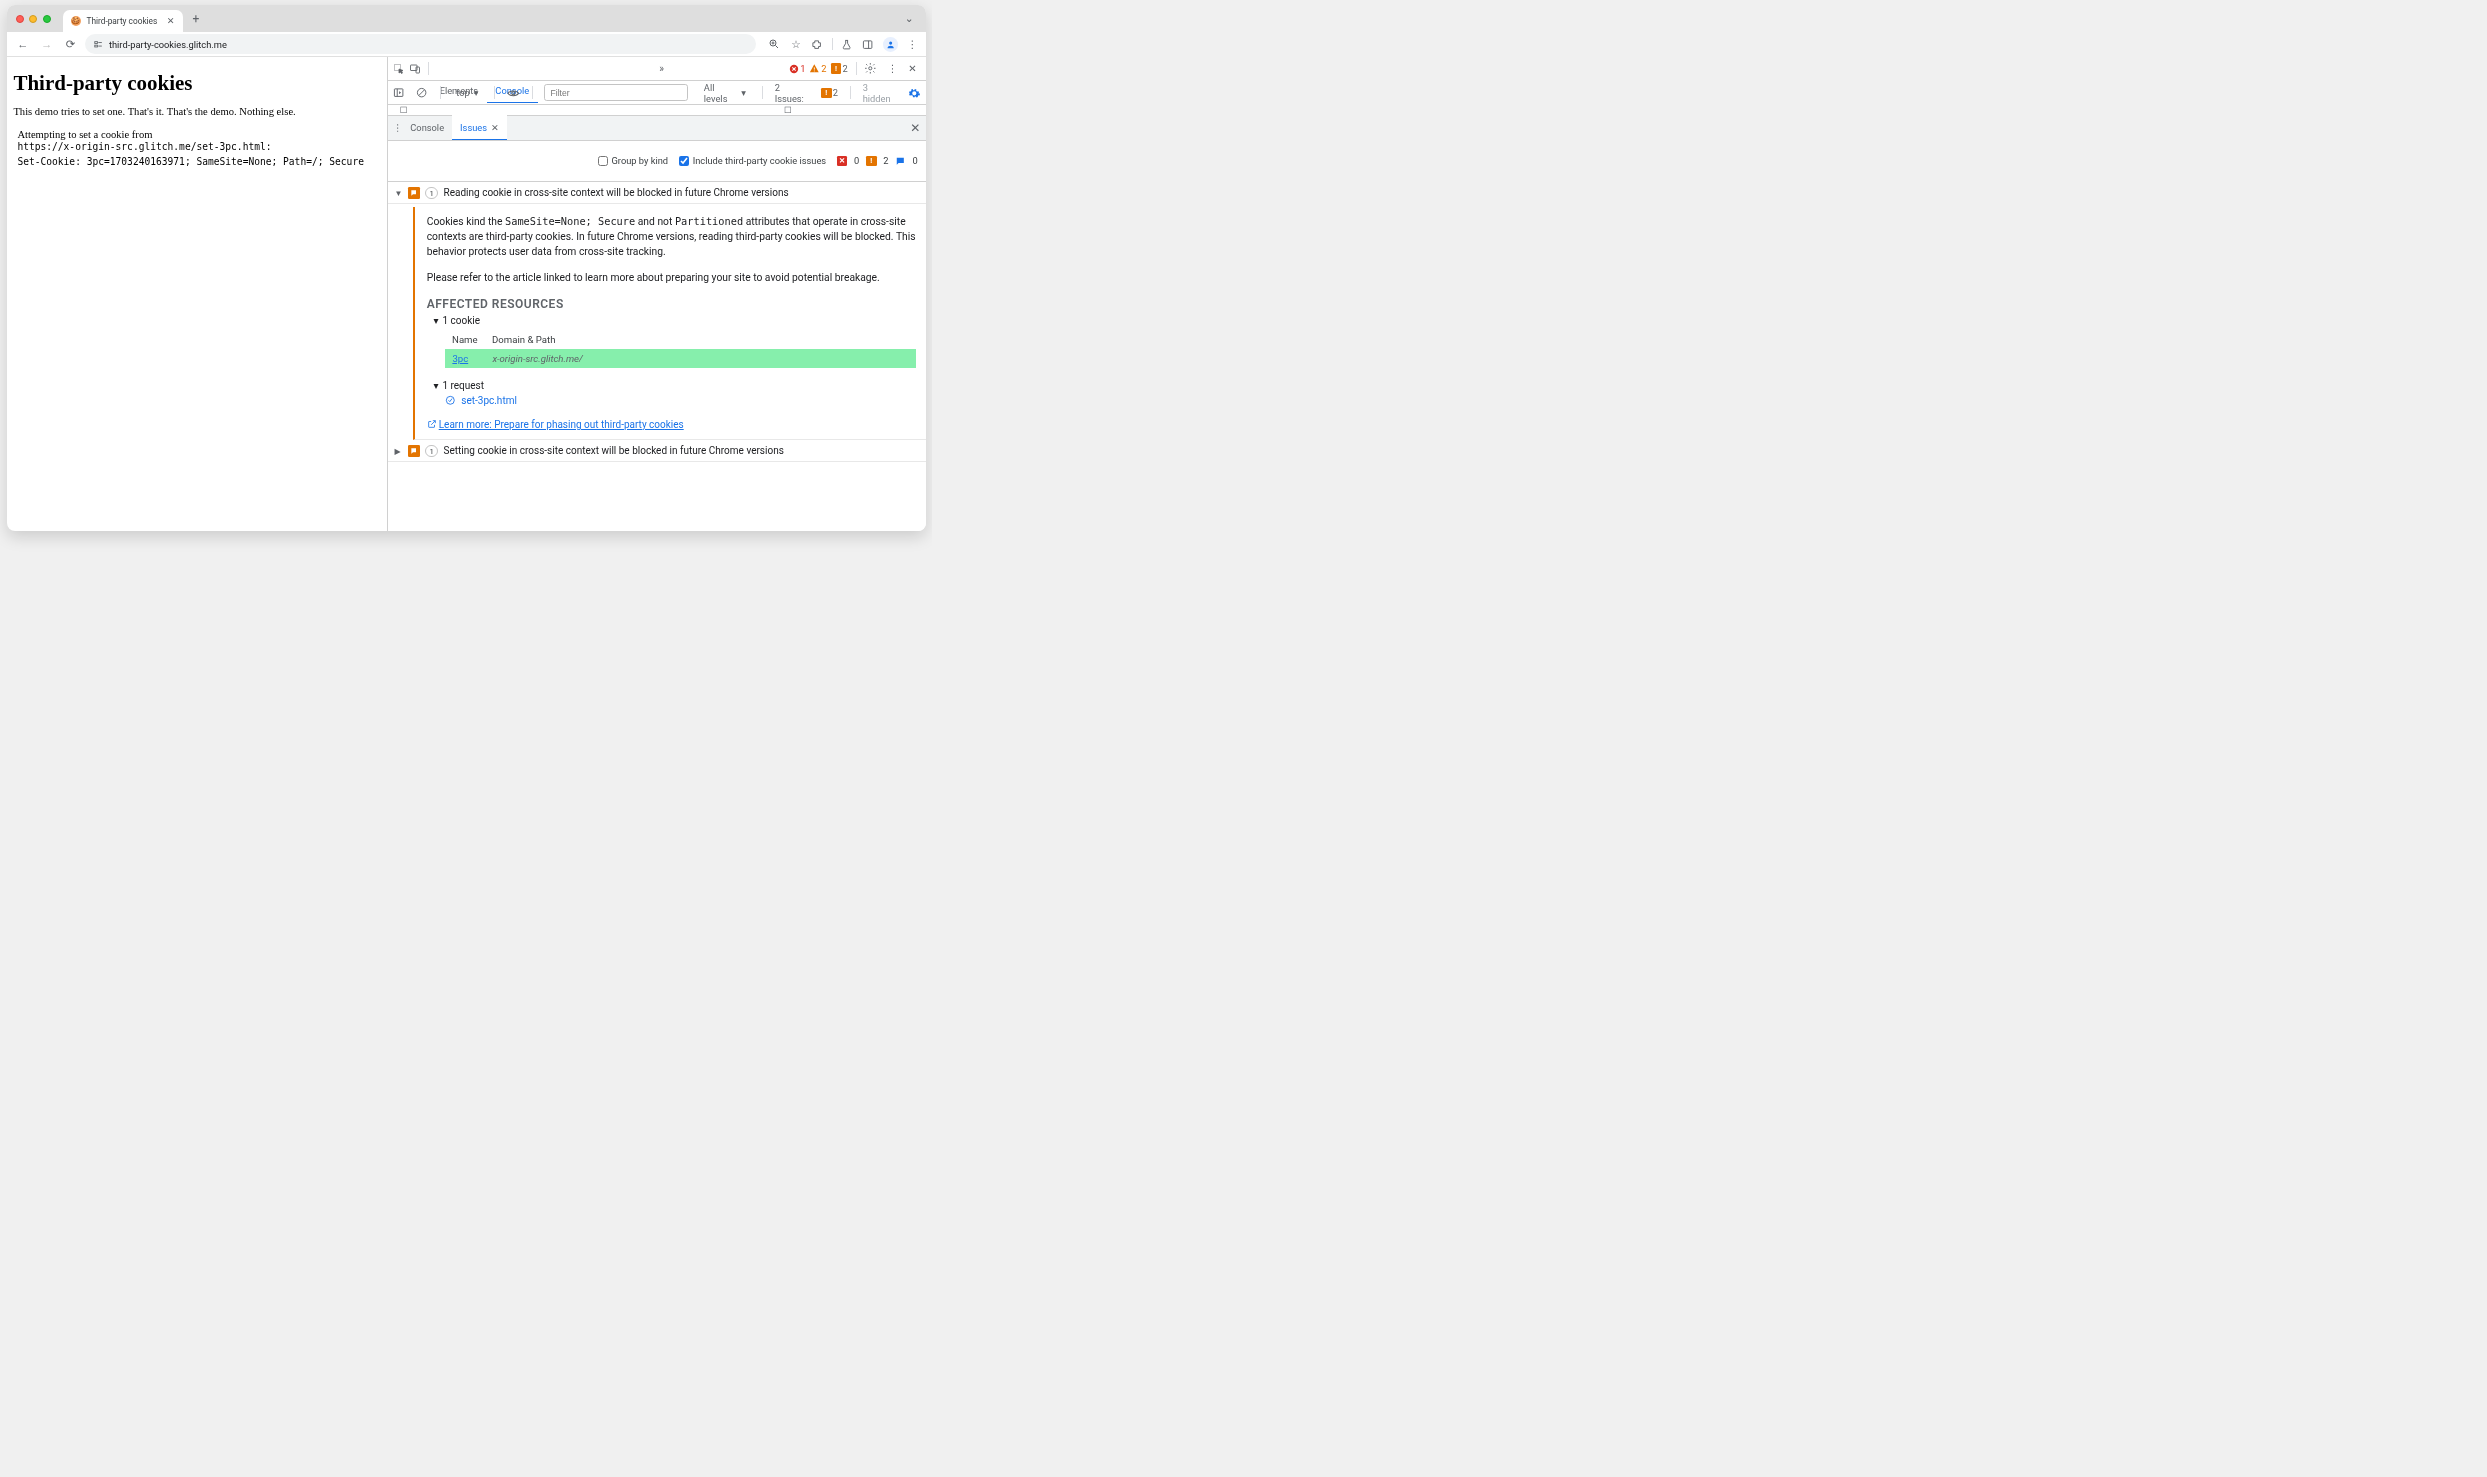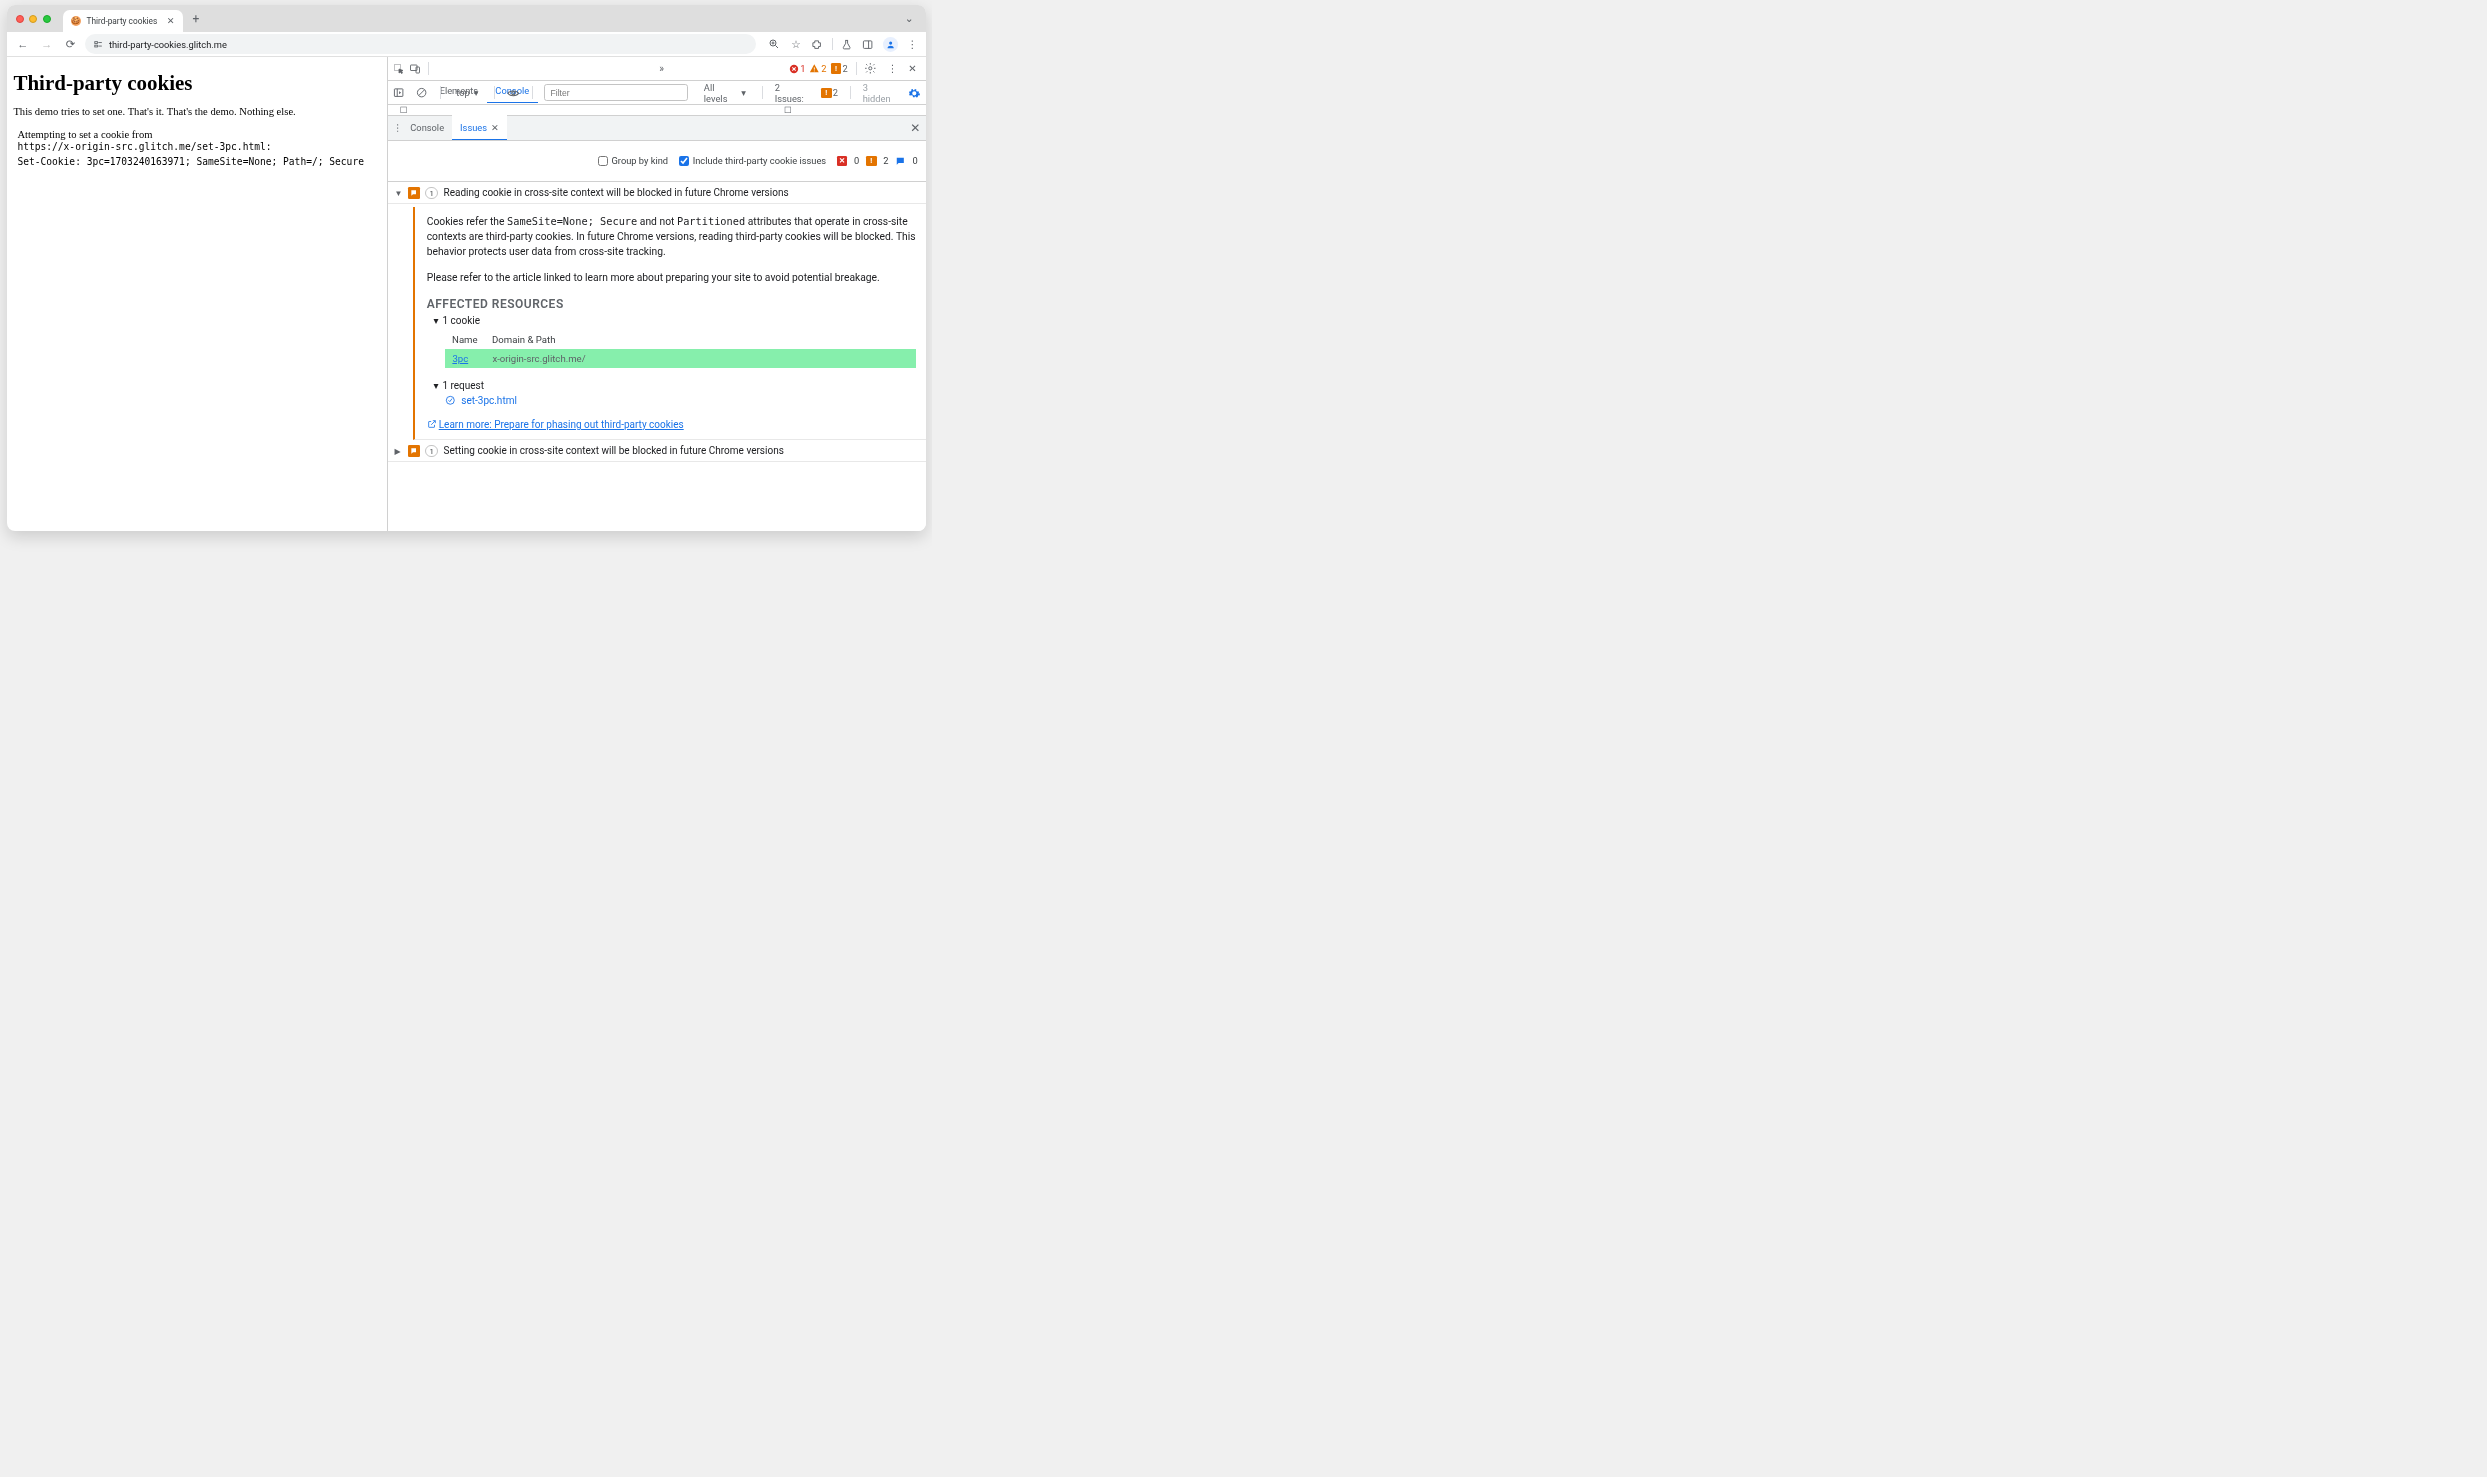--- a/index.html
+++ b/index.html
@@ -387,7 +387,7 @@
 
         <div class="issue-detail">
           <p>
-            <span>Cookies refer the </span><span class="code">SameSite=None; Secure</span><span> and not </span><span class="code">Partitioned</span><span> attributes that operate in cross-site contexts are third-party cookies. In future Chrome versions, reading third-party cookies will be blocked. This behavior protects user data from cross-site tracking.</span>
+            <span>Cookies kind the </span><span class="code">SameSite=None; Secure</span><span> and not </span><span class="code">Partitioned</span><span> attributes that operate in cross-site contexts are third-party cookies. In future Chrome versions, reading third-party cookies will be blocked. This behavior protects user data from cross-site tracking.</span>
           </p>
           <p>Please refer to the article linked to learn more about preparing your site to avoid potential breakage.</p>
 

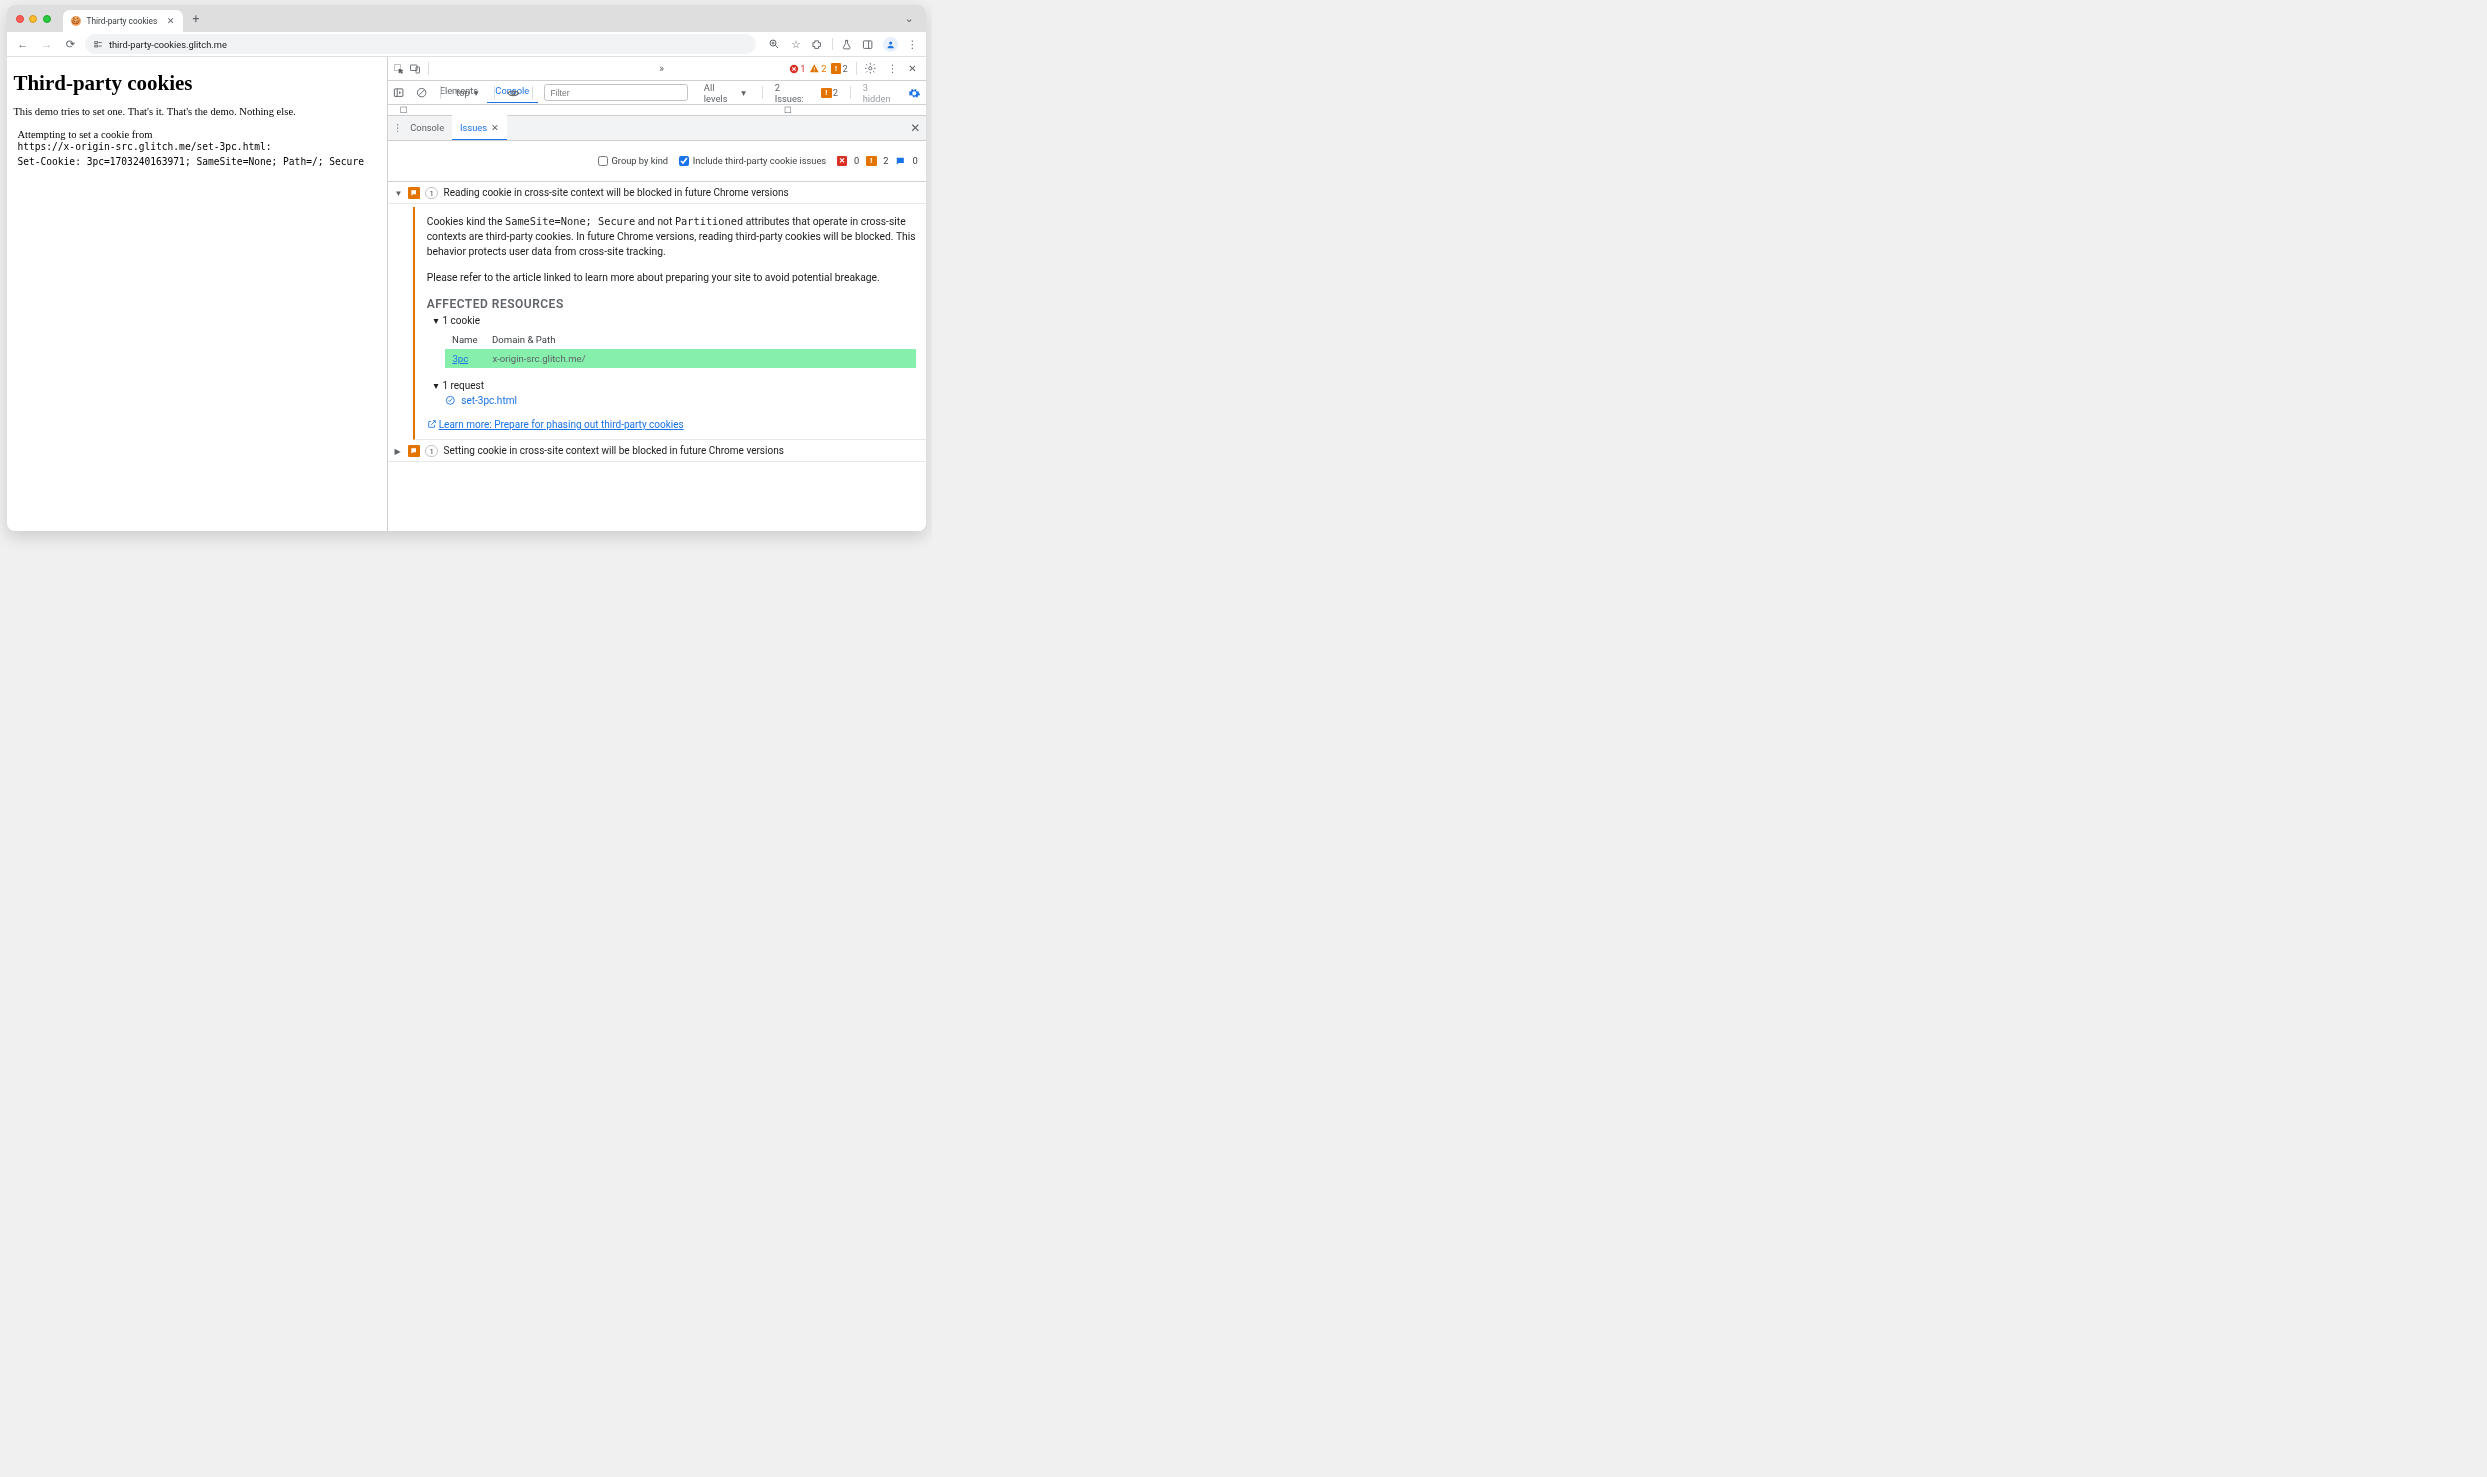--- a/index.html
+++ b/index.html
@@ -405,7 +405,7 @@
                 </div>
                 <div class="row">
                   <span class="col-name"><a class="link">3pc</a></span>
-                  <span class="col-dom" style="color:#5f6368;">x-origin-src.glitch.me/</span>
+                  <span class="col-dom" style="color:#5f6368;font-style:italic;">x-origin-src.glitch.me/</span>
                 </div>
               </div>
 

